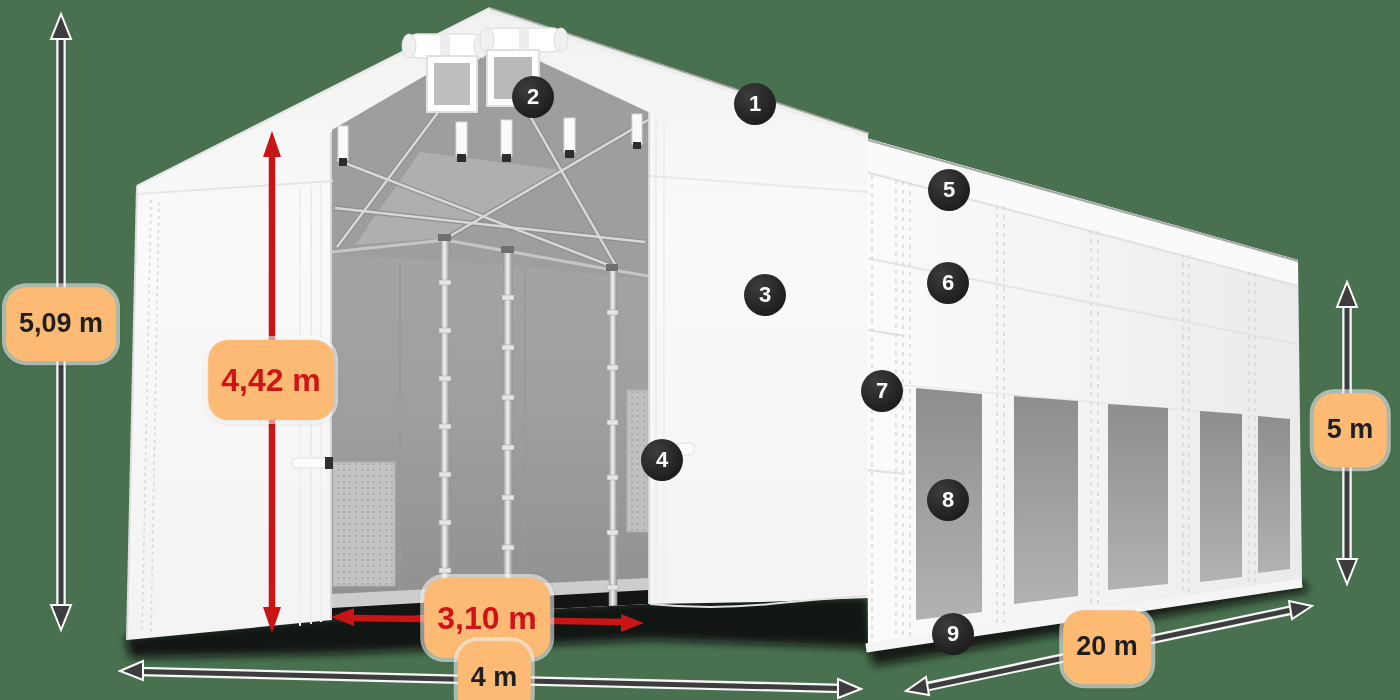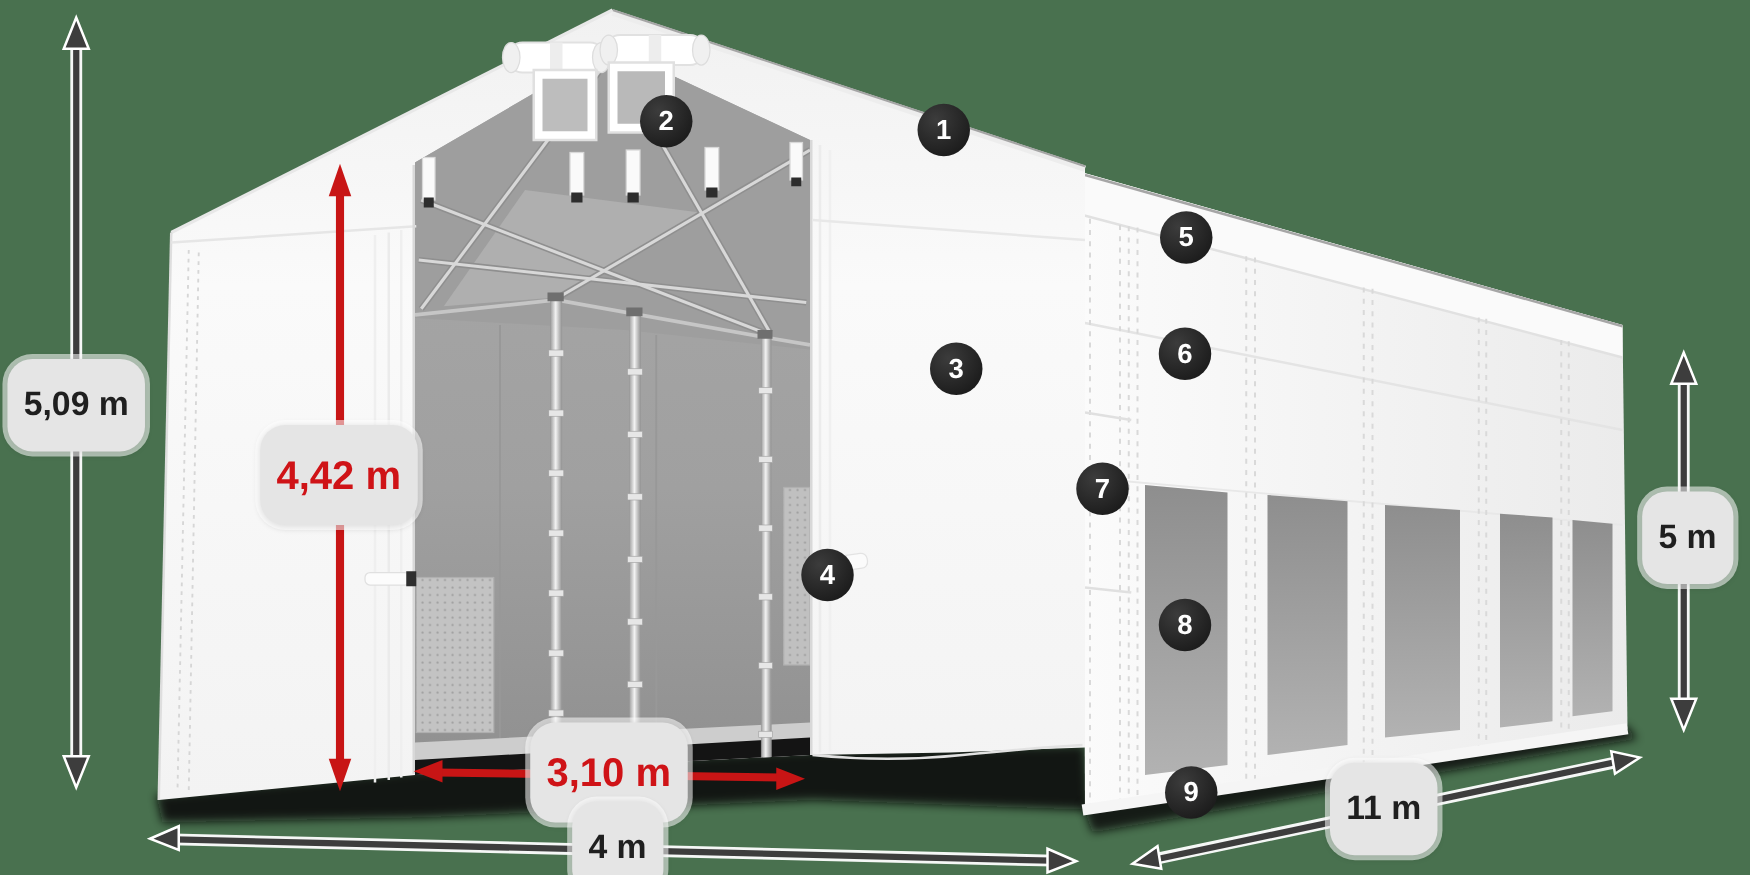--- a/index.html
+++ b/index.html
@@ -10,7 +10,7 @@
          background:radial-gradient(circle at 35% 30%, #3c3c3c, #1d1d1d 75%);
          color:#fff;font-weight:700;font-size:22px;display:flex;align-items:center;justify-content:center;
          transform:translate(-50%,-50%);z-index:5;}
-  .pill{position:absolute;transform:translate(-50%,-50%);background:#e5e5e5;border-radius:20px;
+  .pill{position:absolute;transform:translate(-50%,-50%);background:#fdba74;border-radius:20px;
         padding:20px 13px;font-weight:700;font-size:27px;line-height:1.25;color:#1f1f1f;
         box-shadow:0 0 0 4px rgba(255,255,255,.55), 0 1px 6px rgba(0,0,0,.28);
         white-space:nowrap;z-index:6;}

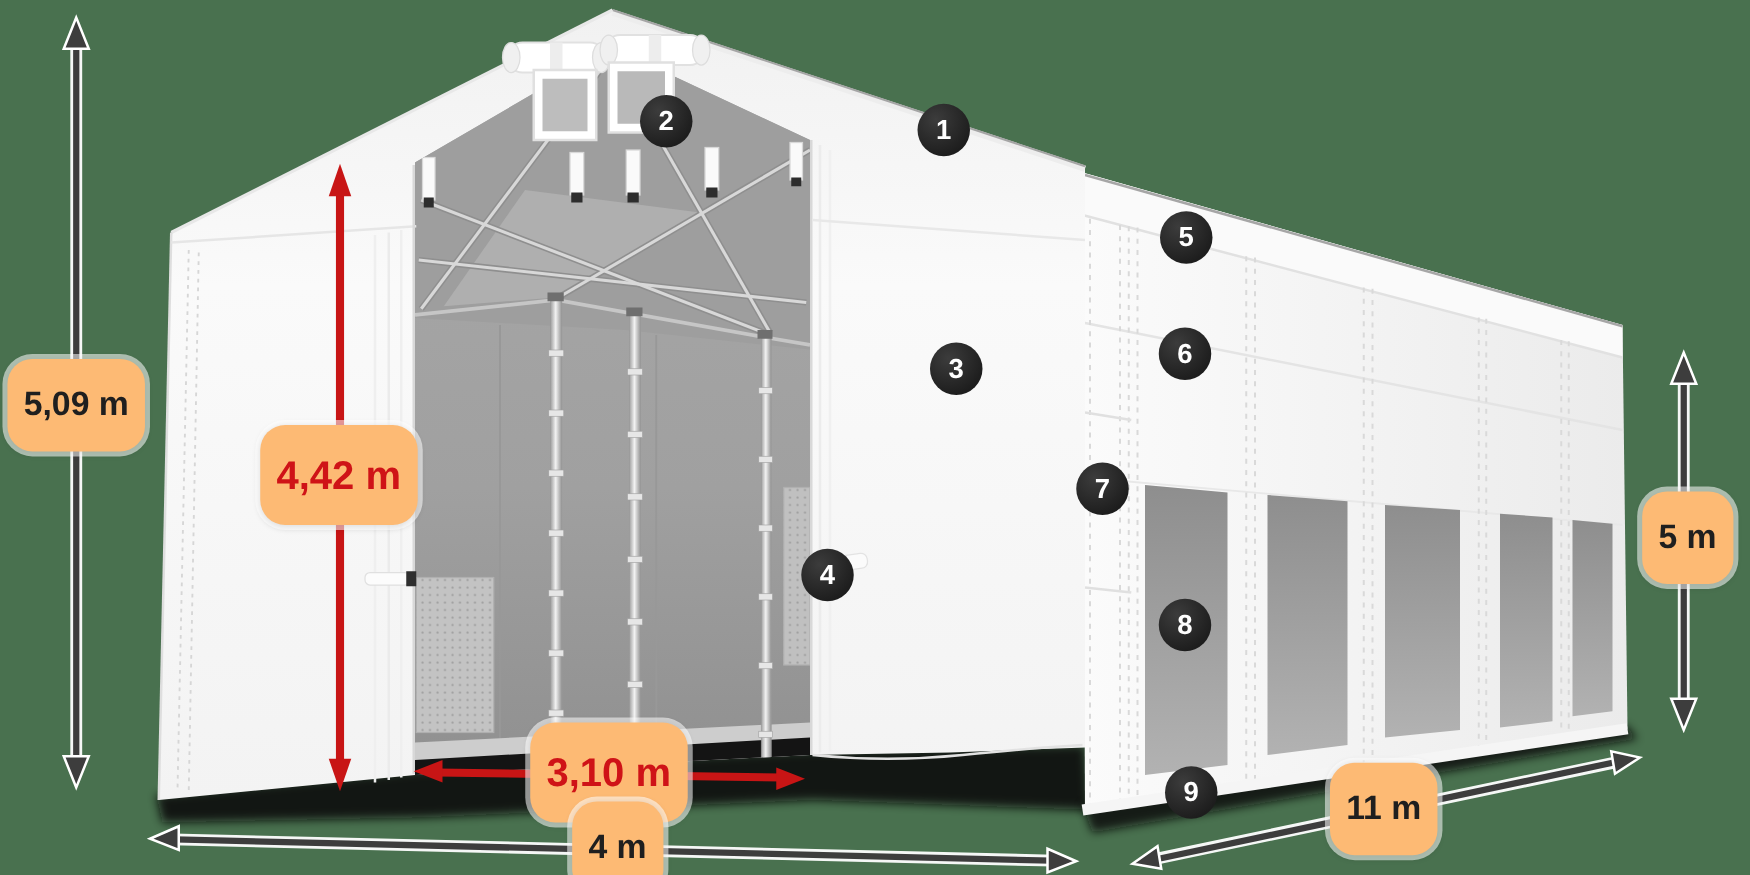--- a/index.html
+++ b/index.html
@@ -279,7 +279,7 @@
 <div class="pill red" style="left:271px;top:380px">4,42 m</div>
 <div class="pill red" style="left:487px;top:618px">3,10 m</div>
 <div class="pill" style="left:494px;top:678px">4 m</div>
-<div class="pill" style="left:1107px;top:647px">11 m</div>
+<div class="pill" style="left:1107px;top:647px">20 m</div>
 <div class="pill" style="left:1350px;top:430px">5 m</div>
 
 </div>

